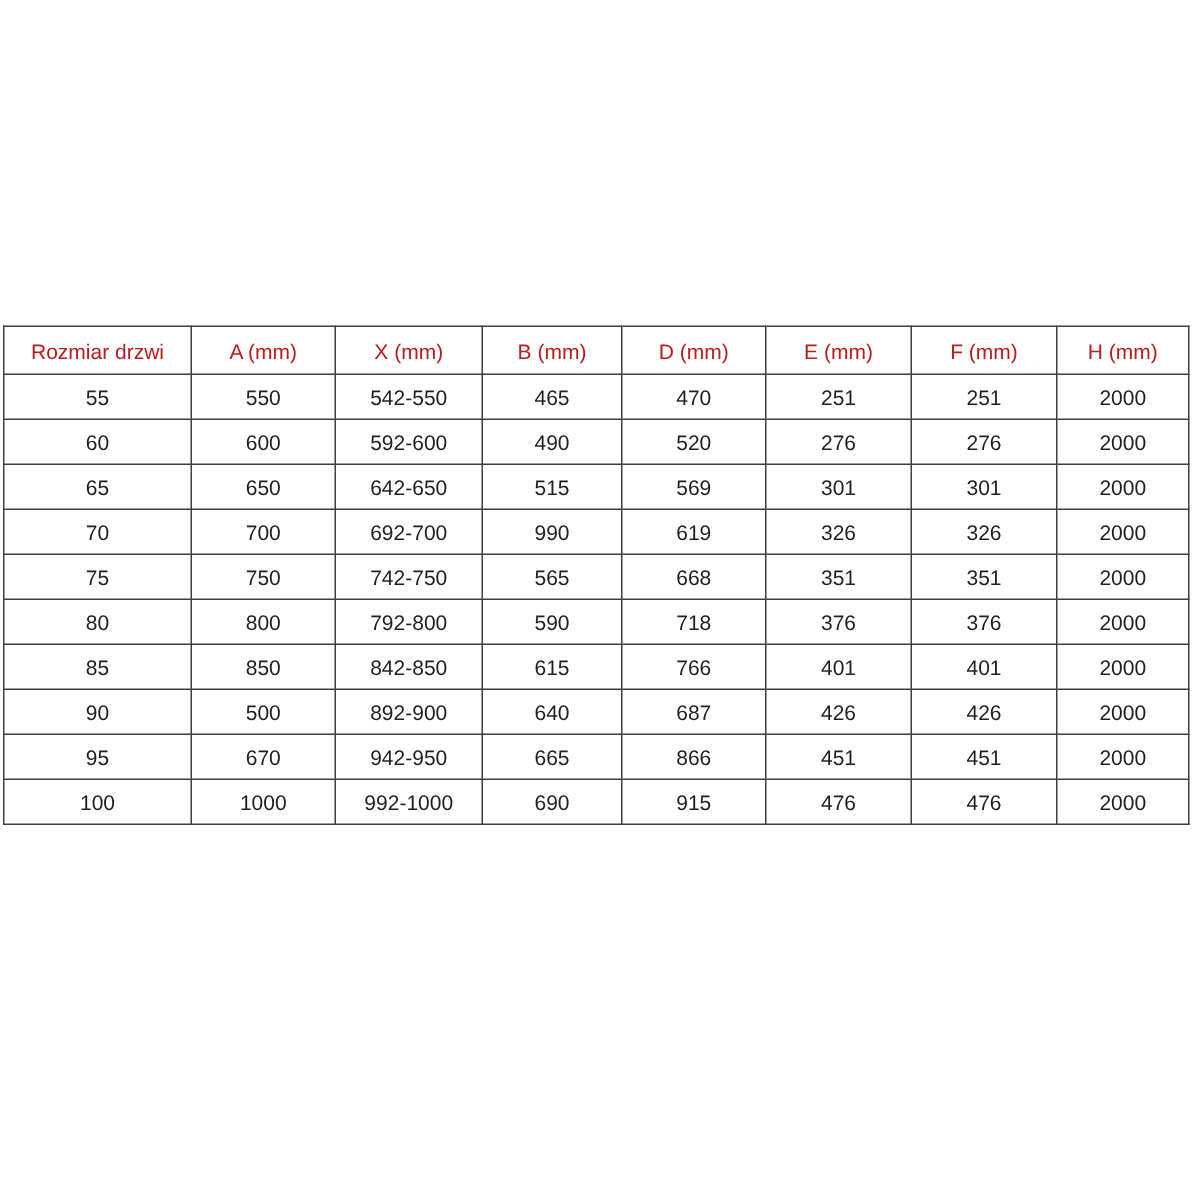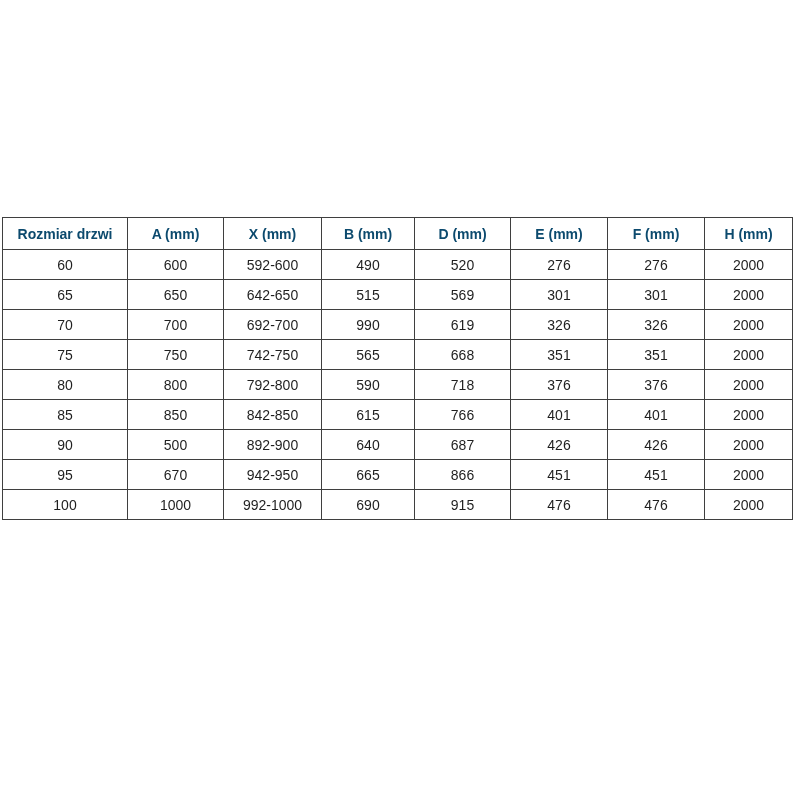--- a/index.html
+++ b/index.html
@@ -40,8 +40,8 @@
     height: 32px;
   }
   table.size-table th {
-    font-weight: bold;
-    color: #0c4a6e;
+    font-weight: normal;
+    color: #b91c1c;
   }
   table.size-table tbody tr {
     height: 30px;

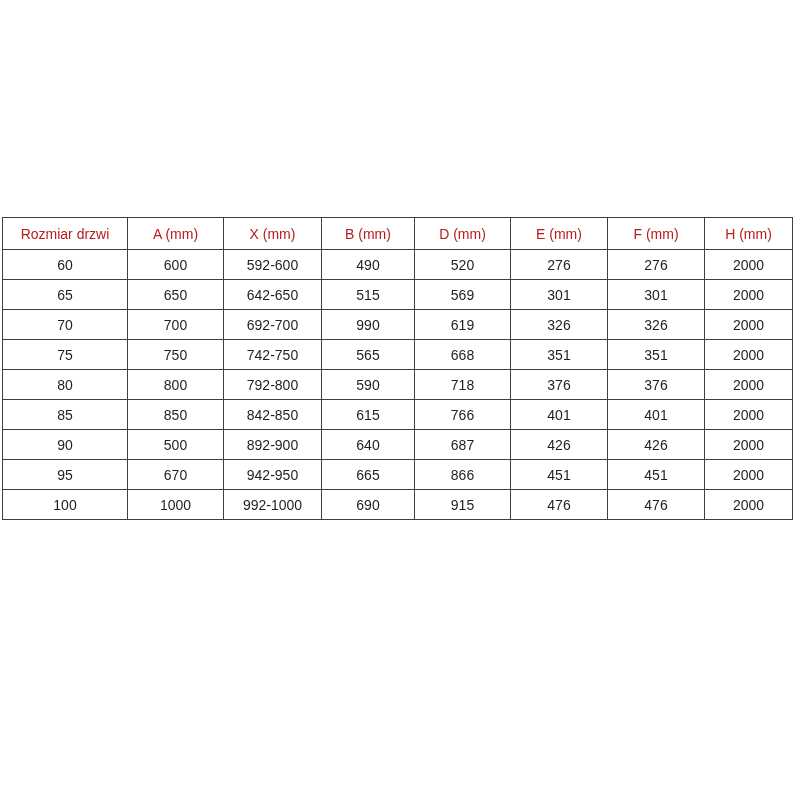--- a/index.html
+++ b/index.html
@@ -75,6 +75,16 @@
         </tr>
     </thead>
     <tbody>
+        <tr>
+          <td>55</td>
+          <td>550</td>
+          <td>542-550</td>
+          <td>465</td>
+          <td>470</td>
+          <td>251</td>
+          <td>251</td>
+          <td>2000</td>
+        </tr>
         <tr>
           <td>60</td>
           <td>600</td>

